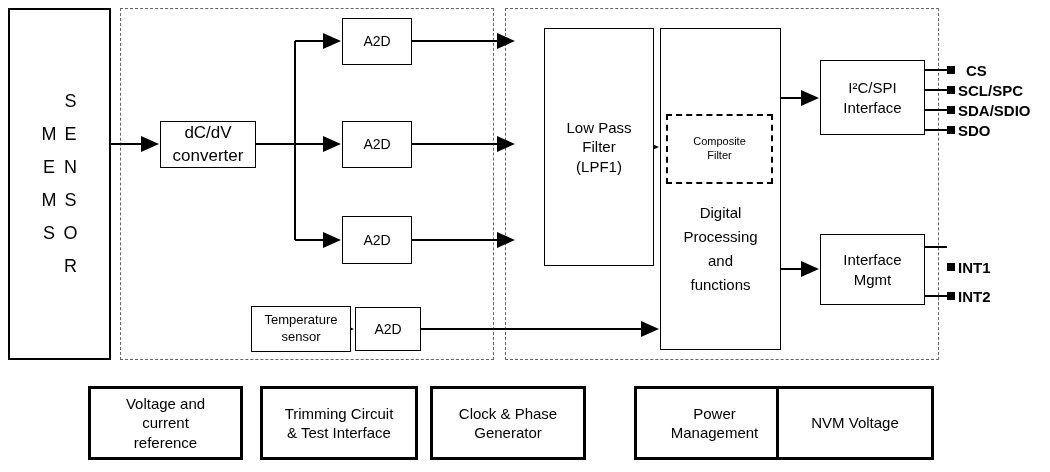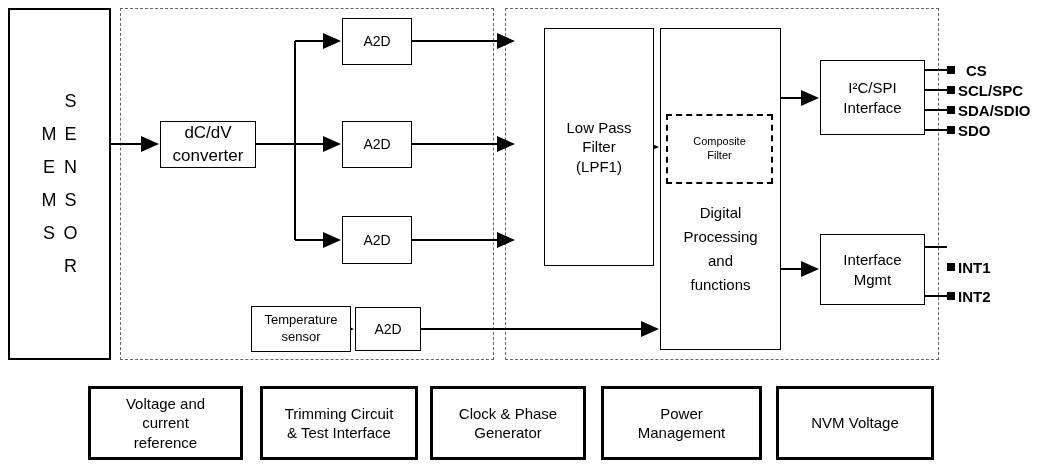--- a/index.html
+++ b/index.html
@@ -132,7 +132,7 @@
 &amp; Test Interface</div>
   <div class="box thick ml" style="left:430px;top:386px;width:156px;height:74px;">Clock &amp; Phase
 Generator</div>
-  <div class="box thick ml" style="left:601px;top:386px;width:161px;height:74px;">Power
+  <div class="box thick ml" style="left:634px;top:386px;width:161px;height:74px;">Power
 Management</div>
   <div class="box thick ml" style="left:776px;top:386px;width:158px;height:74px;">NVM Voltage</div>
 

